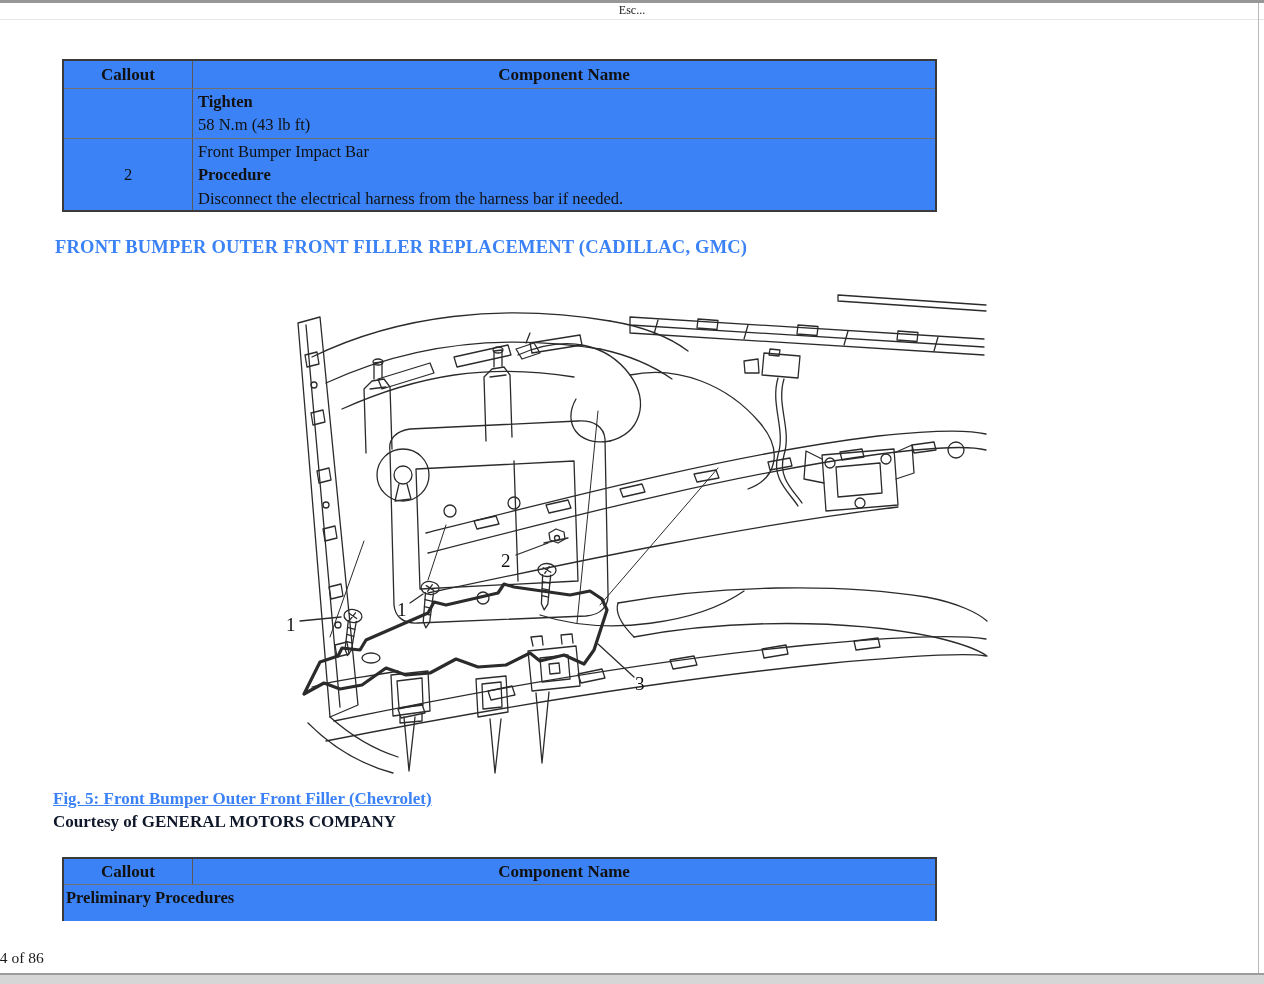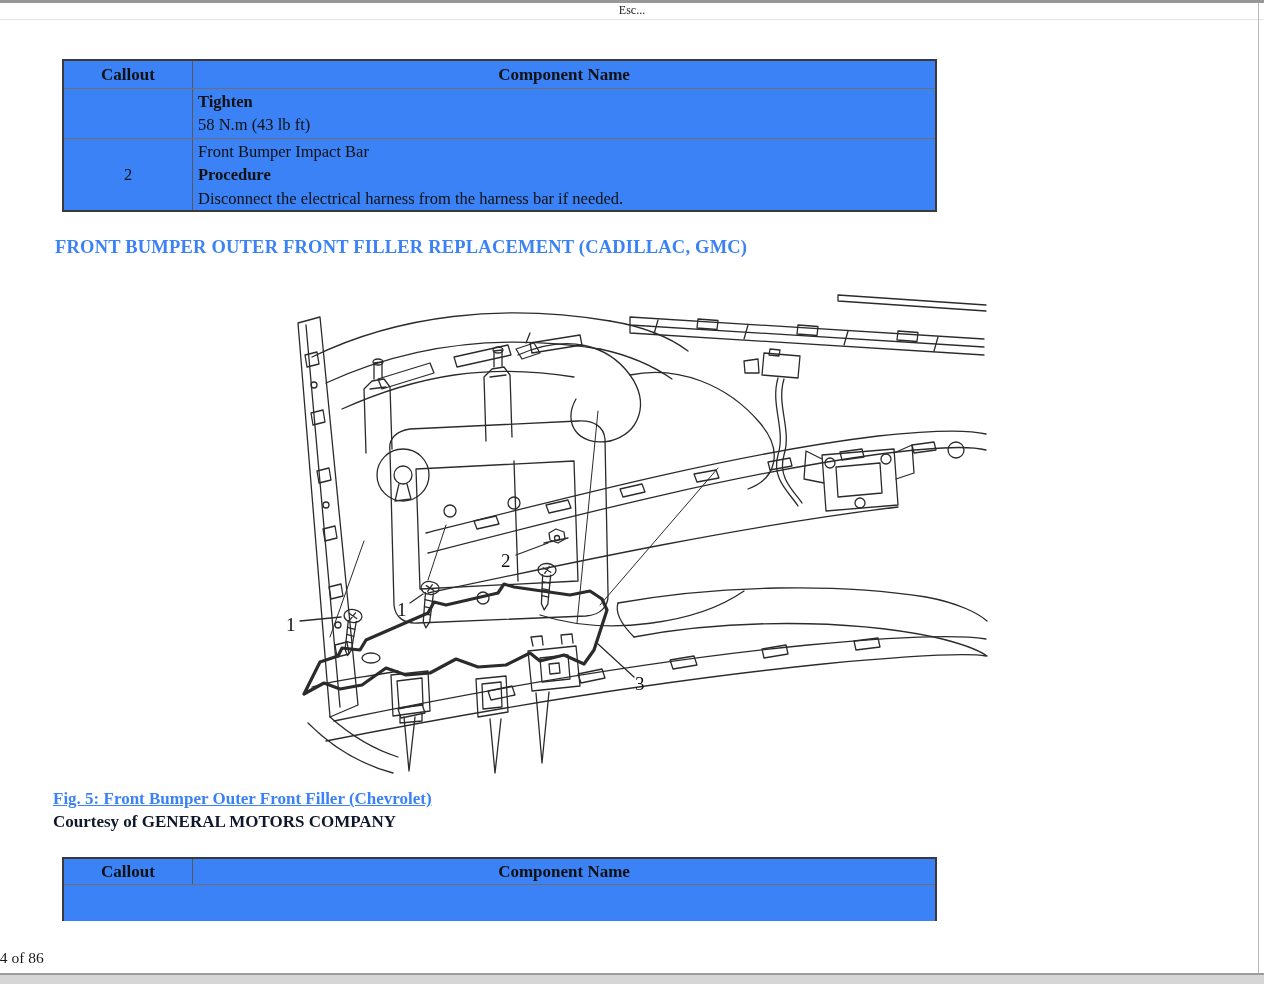--- a/index.html
+++ b/index.html
@@ -240,6 +240,7 @@
     <div class="t-cell t-callout t-headcell">Callout</div>
     <div class="t-cell t-headcell">Component Name</div>
   </div>
+  <div class="t2-body">Preliminary Procedures</div>
 </div>
 
 <div class="abs page-indicator">34 of 86</div>

